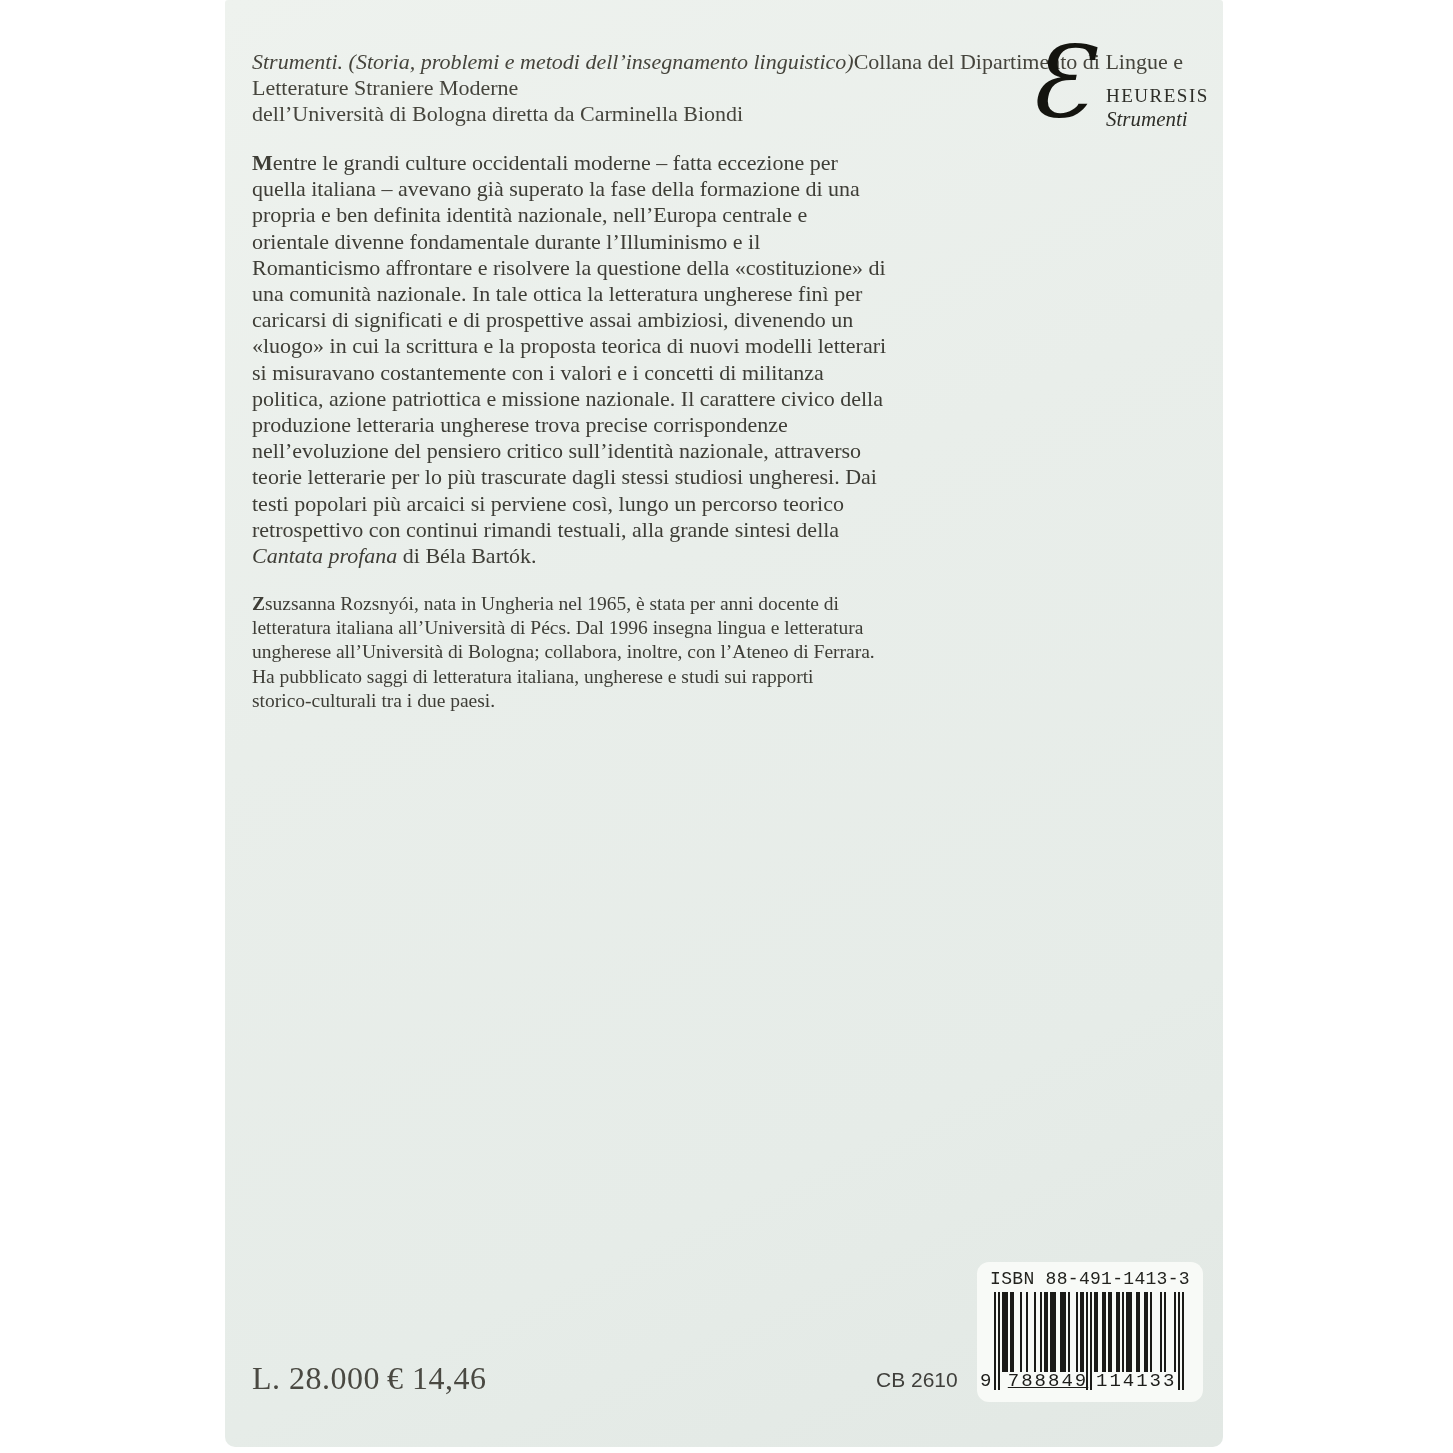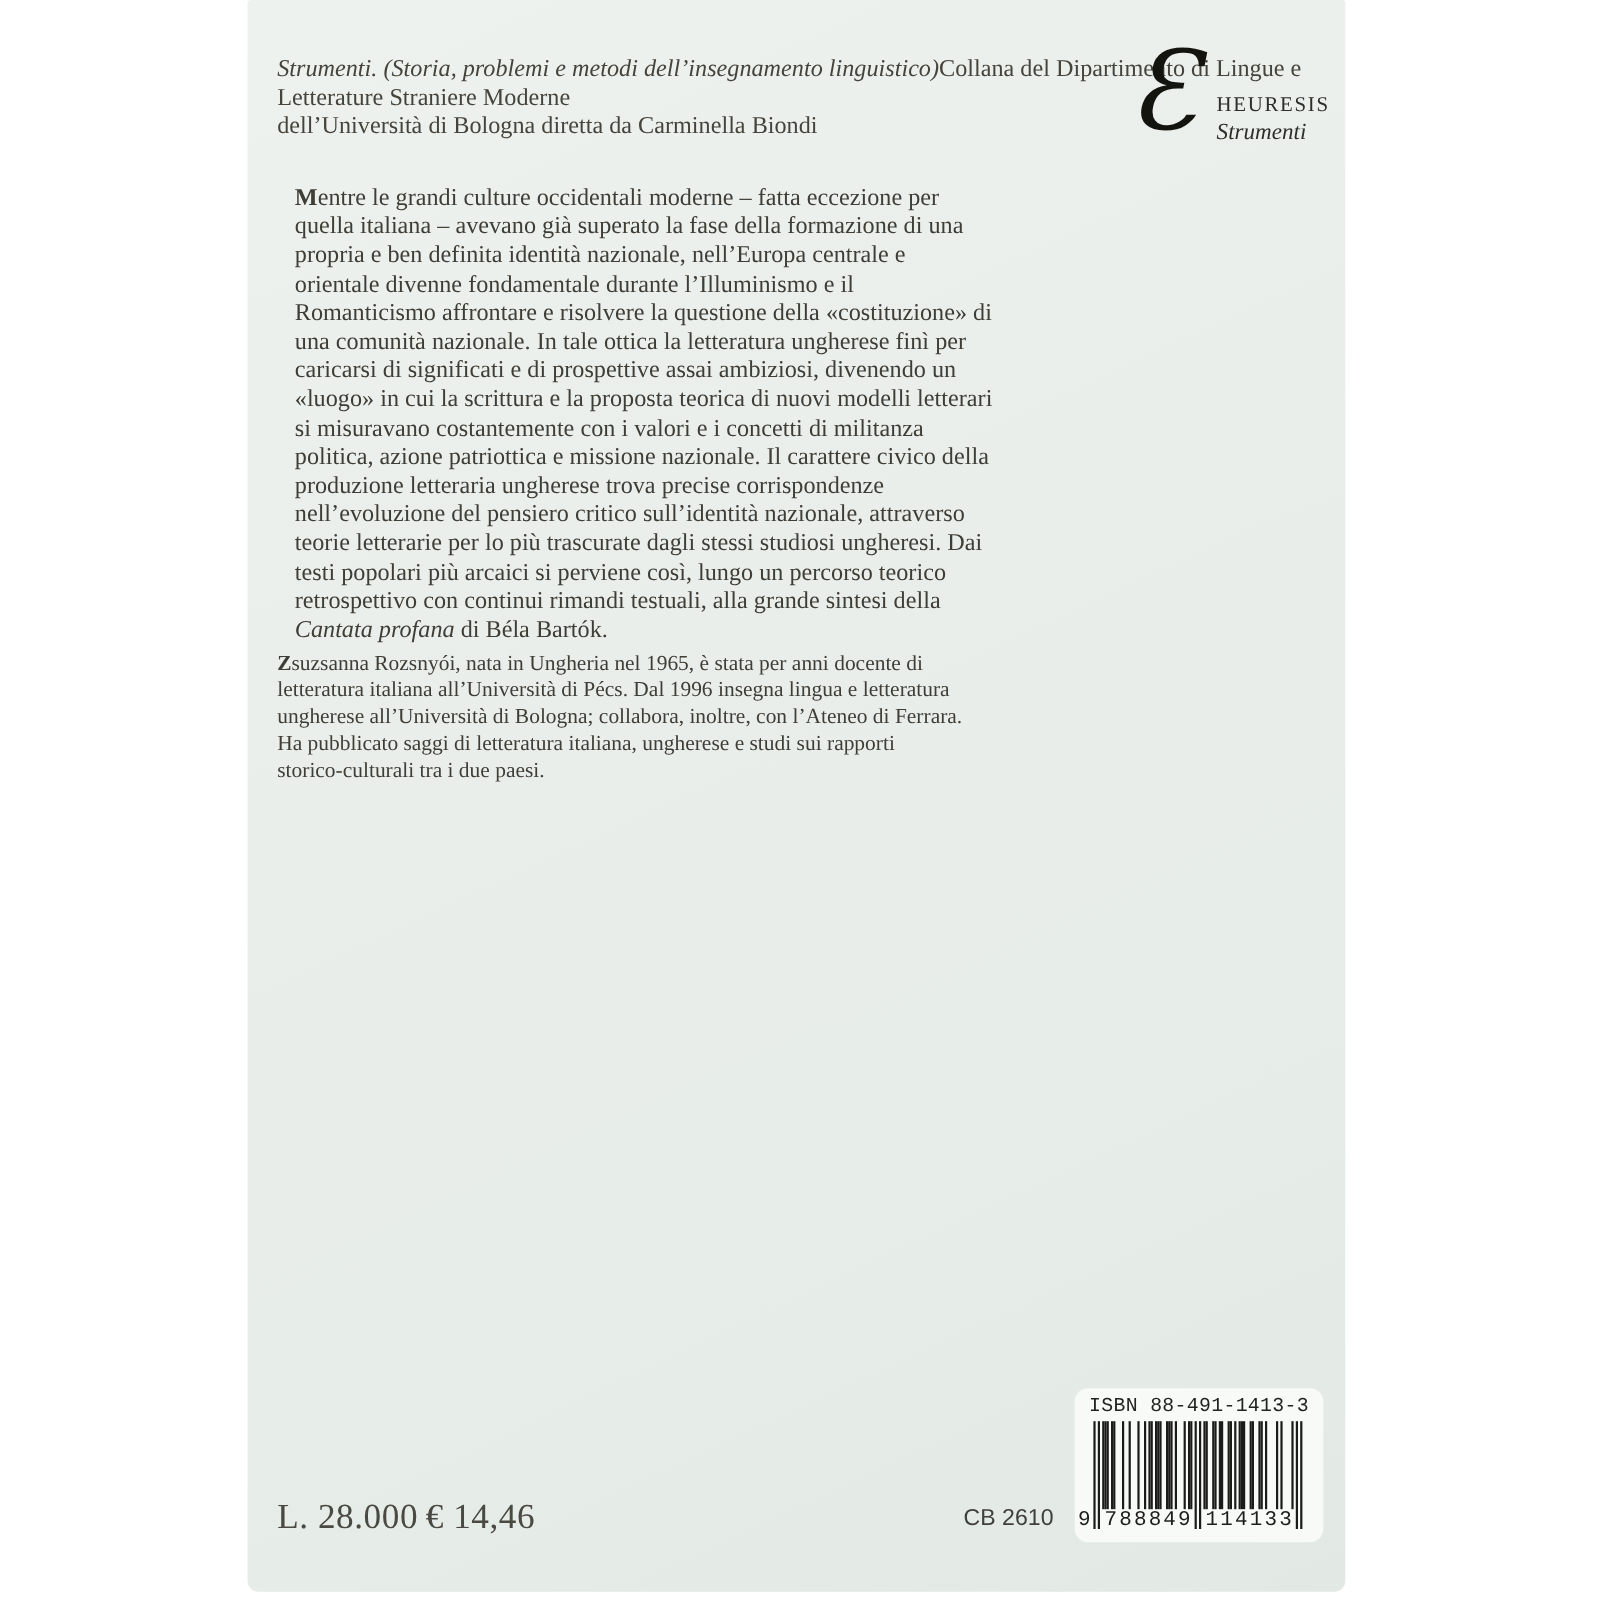--- a/index.html
+++ b/index.html
@@ -39,7 +39,7 @@
   }
   
   .synopsis{
-    position:absolute;left:27px;top:150px;margin:16px;width:780px;
+    position:absolute;left:27px;top:150px;margin:0;width:780px;
     font-size:22px;line-height:26.2px;color:#3e3d36;
     white-space:pre-line;
   }

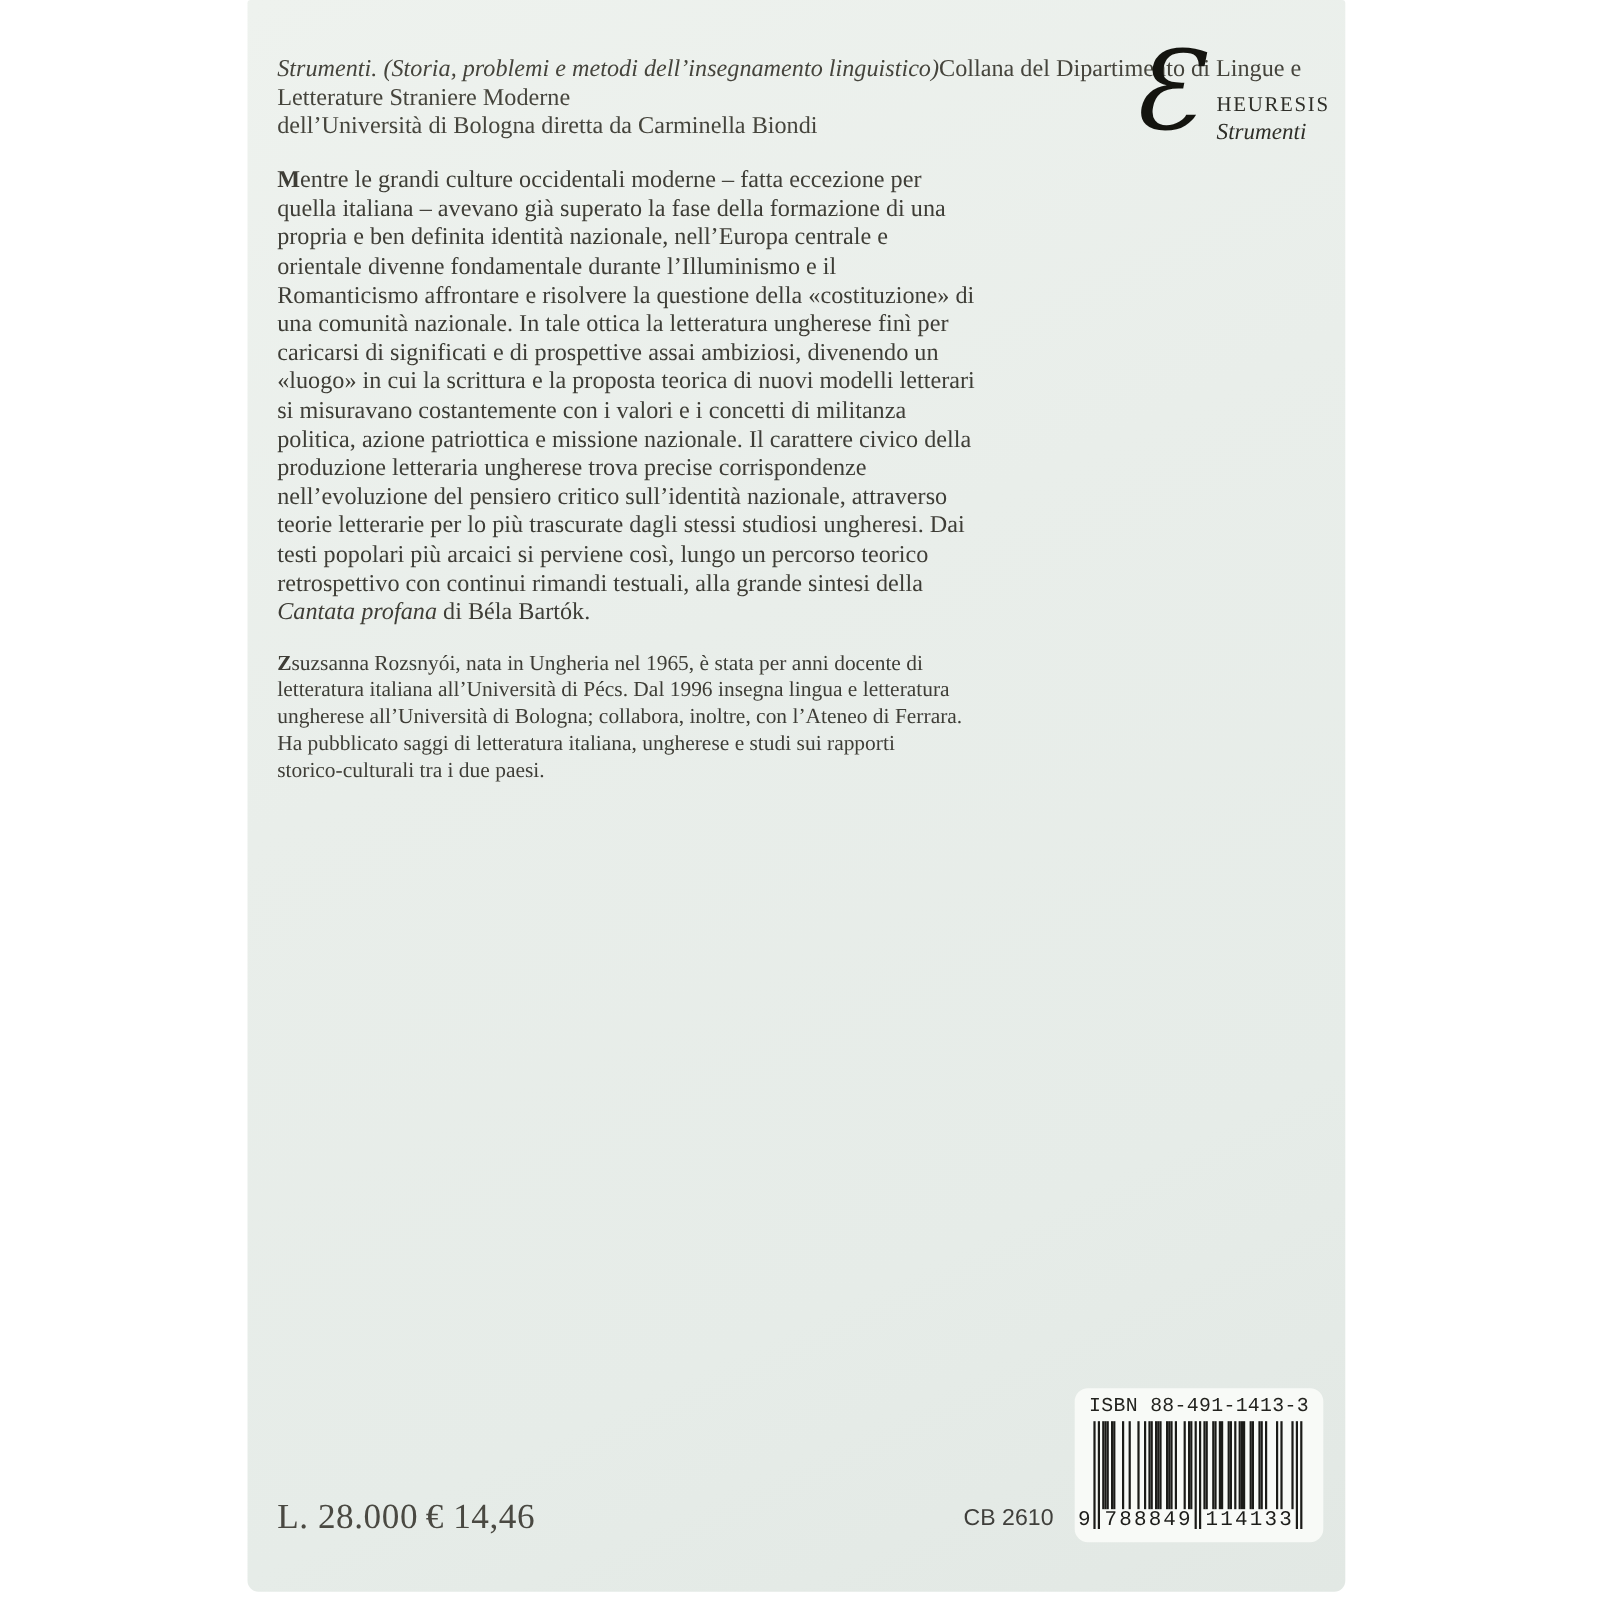--- a/index.html
+++ b/index.html
@@ -88,7 +88,7 @@
     font-size:19px;color:#1d1d1a;
   }
   .digits .d9{position:absolute;left:3px;}
-  .digits .g1{position:absolute;left:27px;width:88px;letter-spacing:2px;}
+  .digits .g1{position:absolute;left:27px;width:88px;text-align:center;letter-spacing:2px;text-decoration:underline;}
   .digits .g2{position:absolute;left:119px;width:88px;text-align:left;letter-spacing:2px;}
 </style>
 </head>

